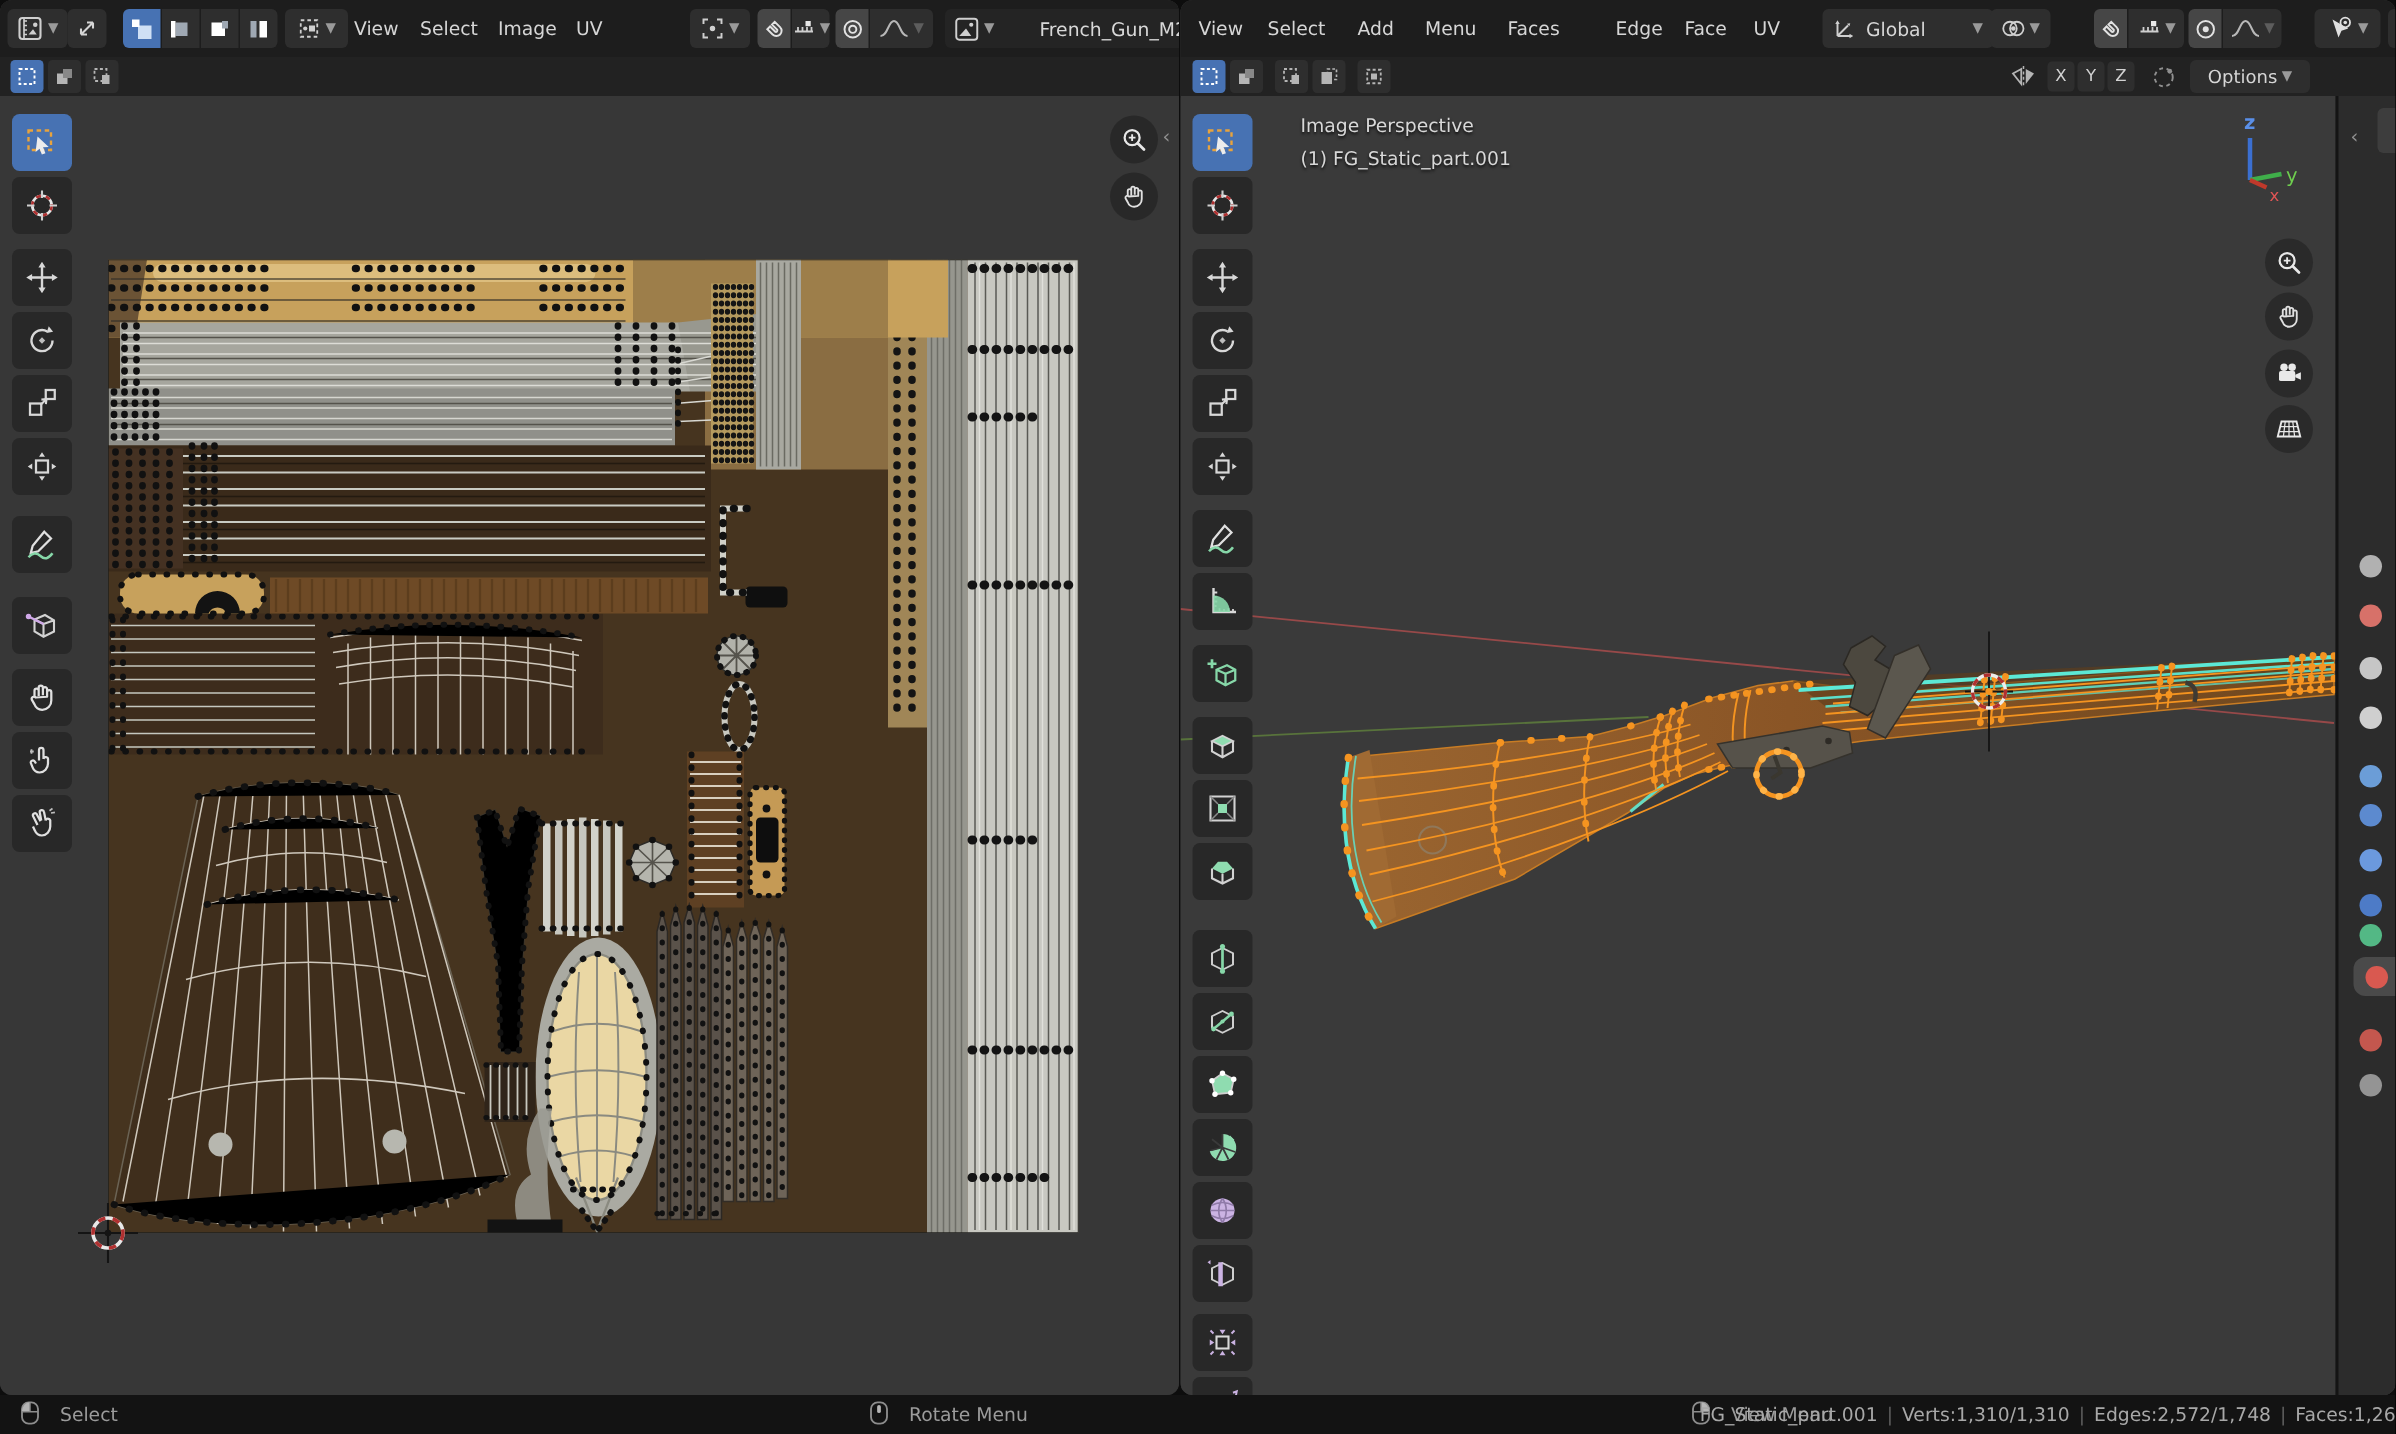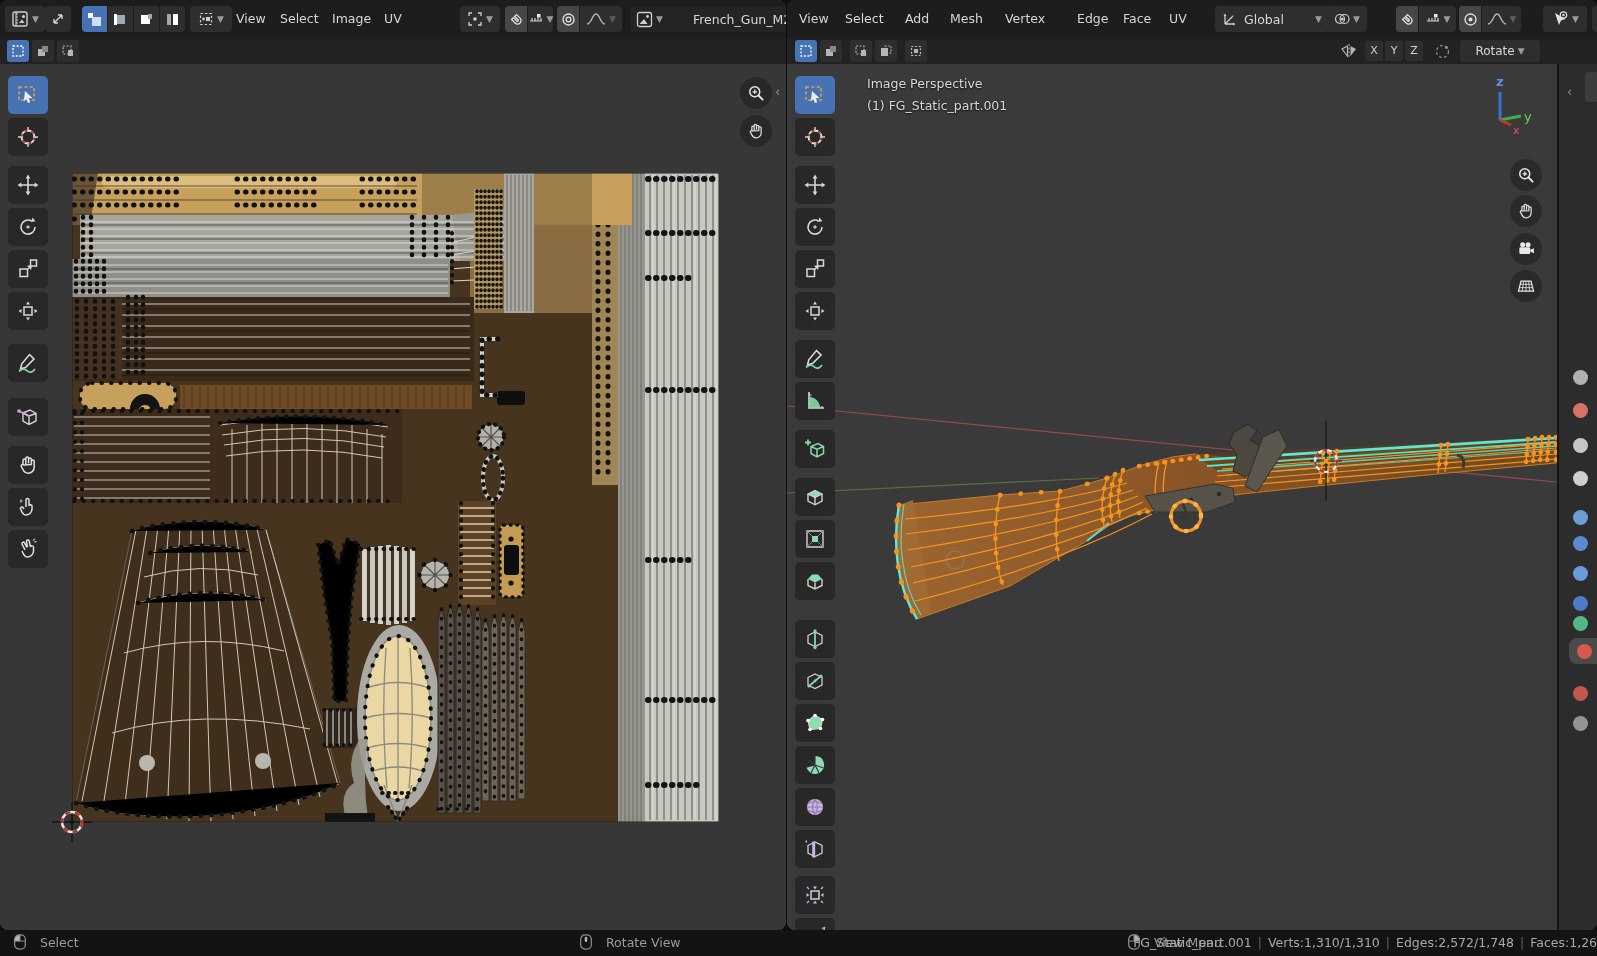--- a/index.html
+++ b/index.html
@@ -618,7 +618,7 @@
       <span class="menu" style="left:4px">View</span>
       <span class="menu" style="left:50px">Select</span>
       <span class="menu" style="left:110px">Add</span>
-      <span class="menu" style="left:155px">Mesh</span>
+      <span class="menu" style="left:155px">Menu</span>
       <span class="menu" style="left:210px">Vertex</span>
       <span class="menu" style="left:282px">Edge</span>
       <span class="menu" style="left:328px">Face</span>

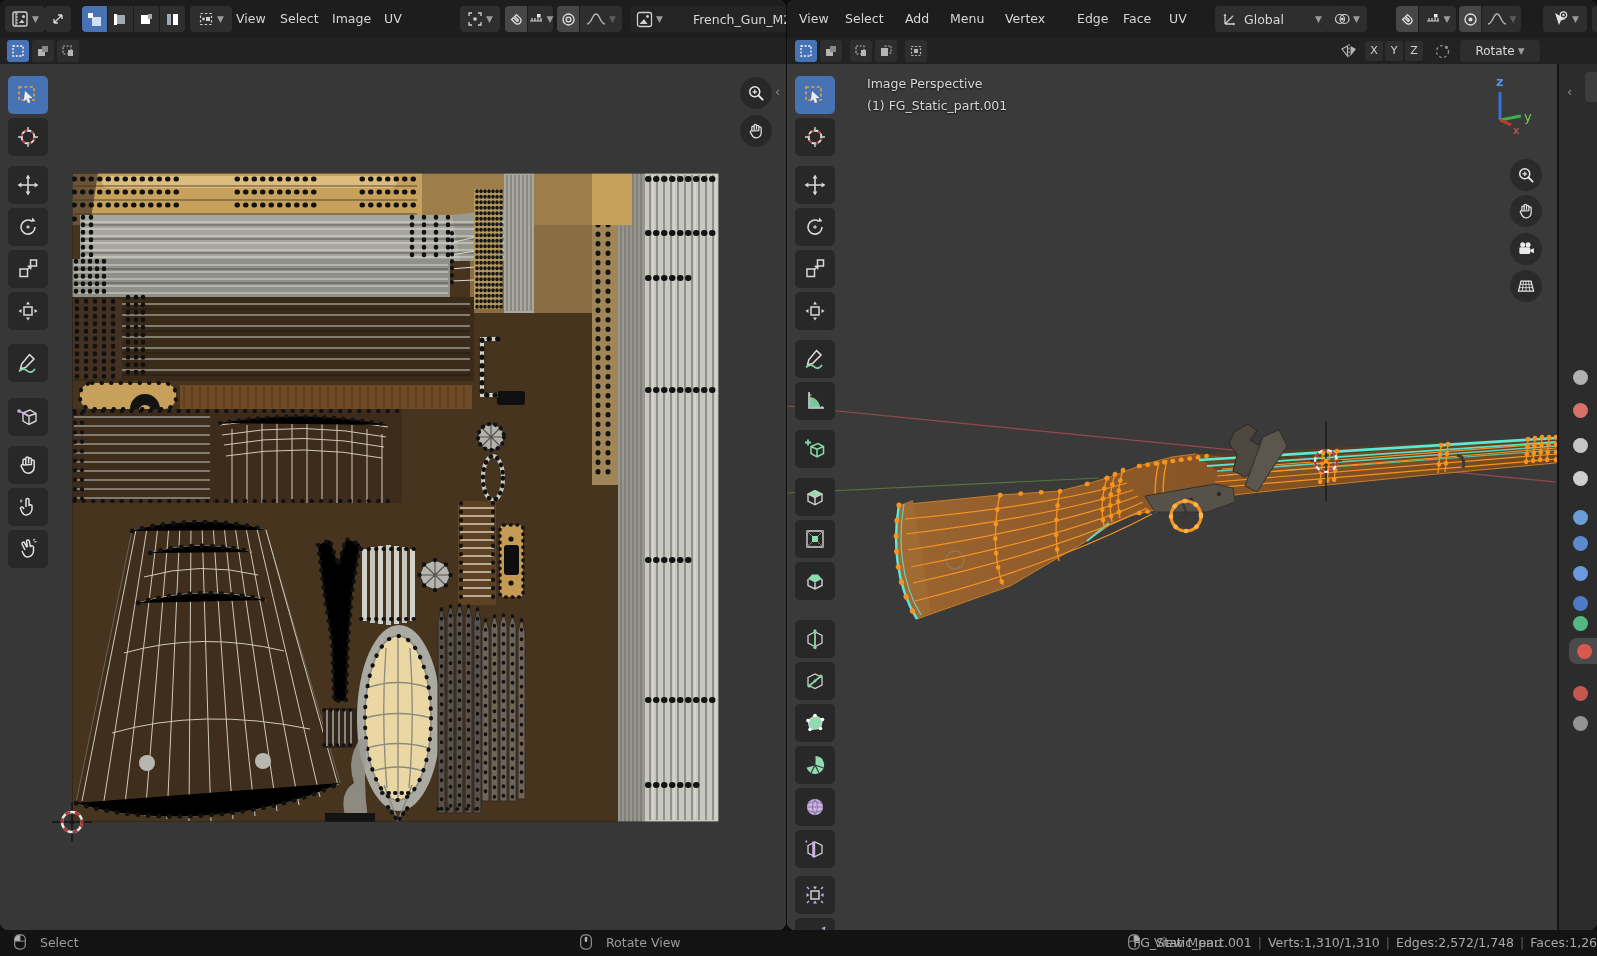--- a/index.html
+++ b/index.html
@@ -619,7 +619,7 @@
       <span class="menu" style="left:50px">Select</span>
       <span class="menu" style="left:110px">Add</span>
       <span class="menu" style="left:155px">Menu</span>
-      <span class="menu" style="left:210px">Vertex</span>
+      <span class="menu" style="left:210px">Faces</span>
       <span class="menu" style="left:282px">Edge</span>
       <span class="menu" style="left:328px">Face</span>
       <span class="menu" style="left:374px">UV</span>

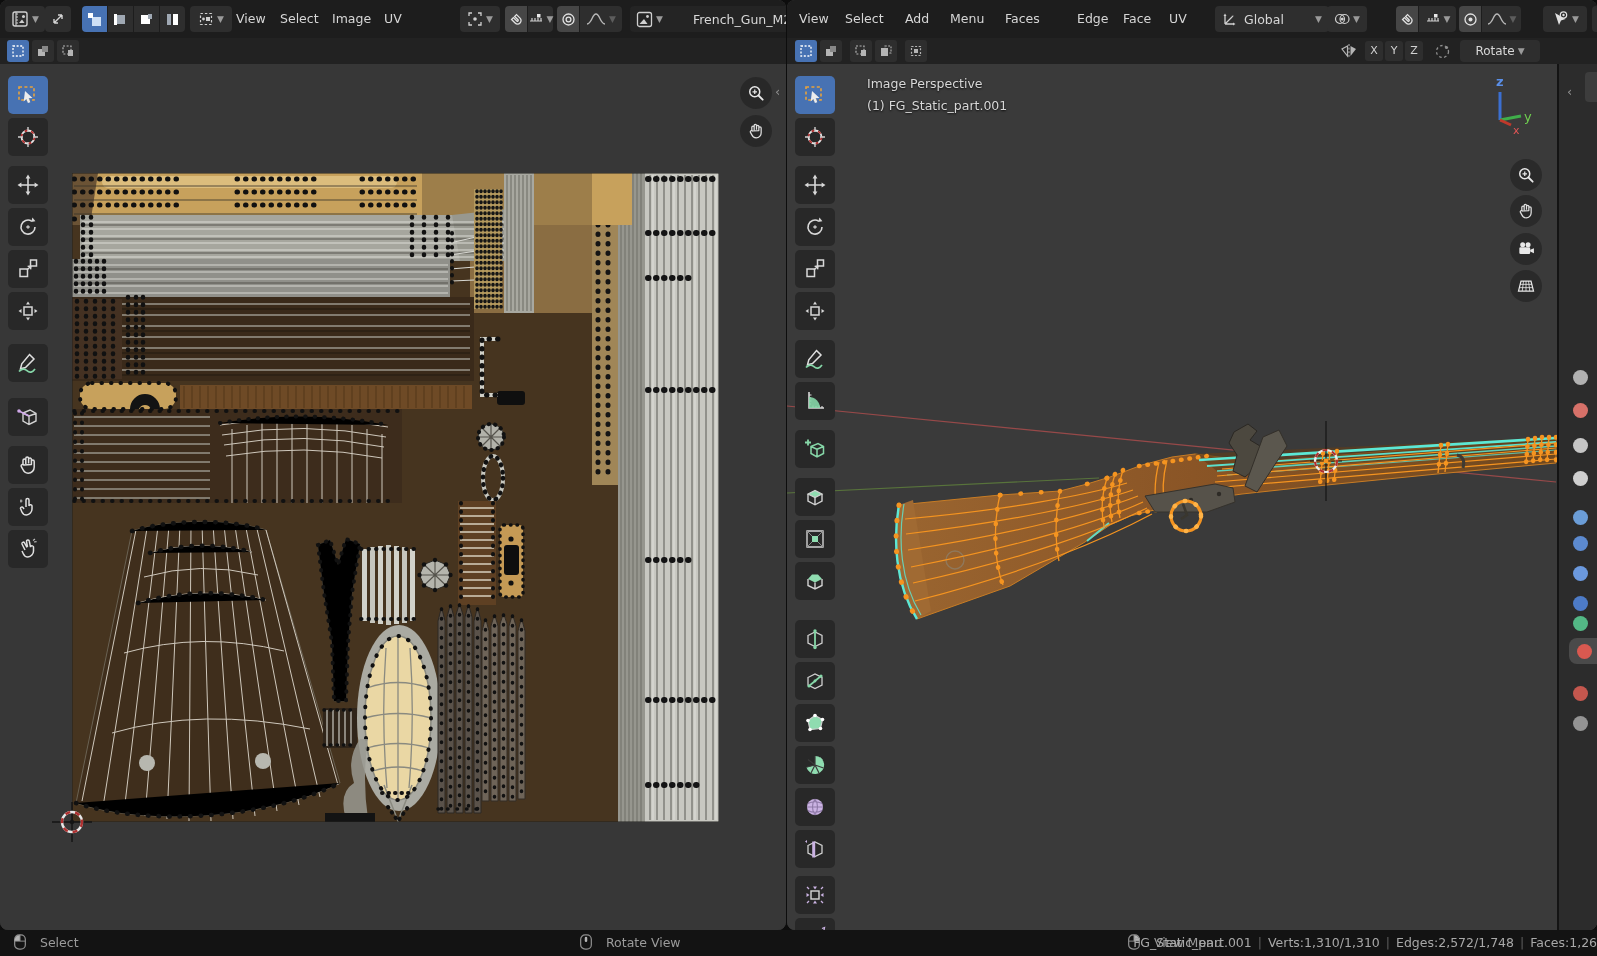--- a/index.html
+++ b/index.html
@@ -739,7 +739,7 @@
           </svg>
         </div>
       <div class="hbtn" style="left:673px;top:2px;width:80px;height:22px">
-        <span style="color:#d6d6d6;font-size:12px">Rotate</span>
+        <span style="color:#d6d6d6;font-size:12px">Options</span>
         <span class="chev">▼</span>
       </div>
     </div>

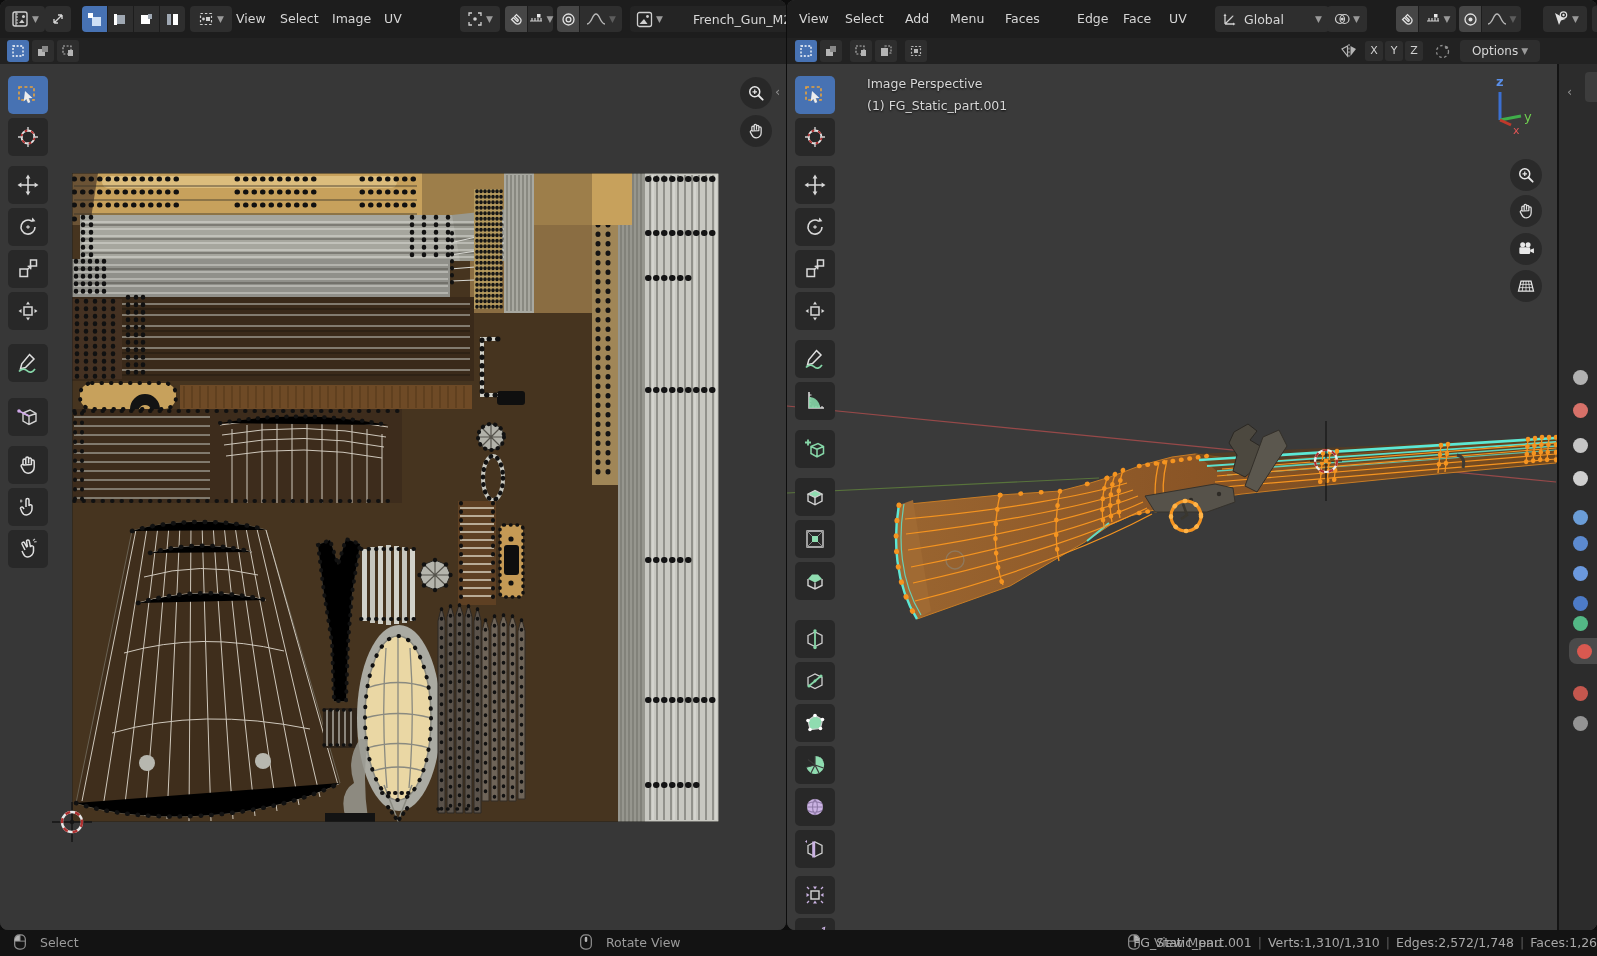--- a/index.html
+++ b/index.html
@@ -1006,7 +1006,7 @@
       <svg width="16" height="18" viewBox="0 0 18 20" style="display:inline-block;vertical-align:-4px">
           <use href="#i-mouse-m"></use>
         </svg>
-      <span style="margin-left:8px">Rotate View</span>
+      <span style="margin-left:8px">Rotate Menu</span>
     </span>
     <span class="hint" style="left:1126px">
       <svg width="16" height="18" viewBox="0 0 18 20" style="display:inline-block;vertical-align:-4px">

